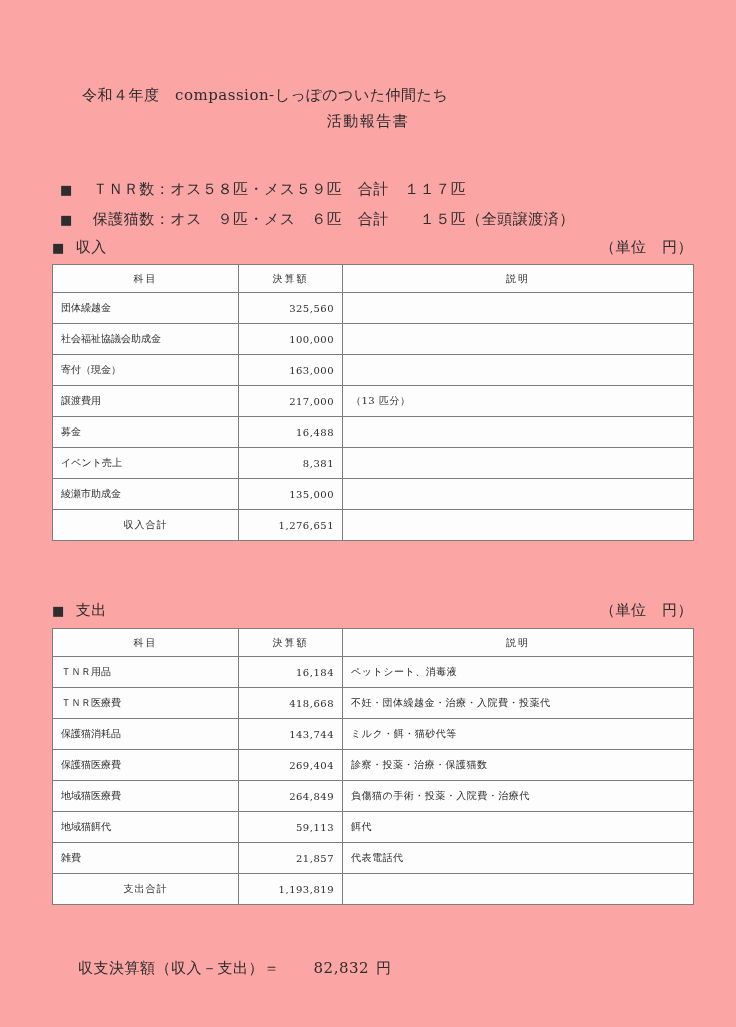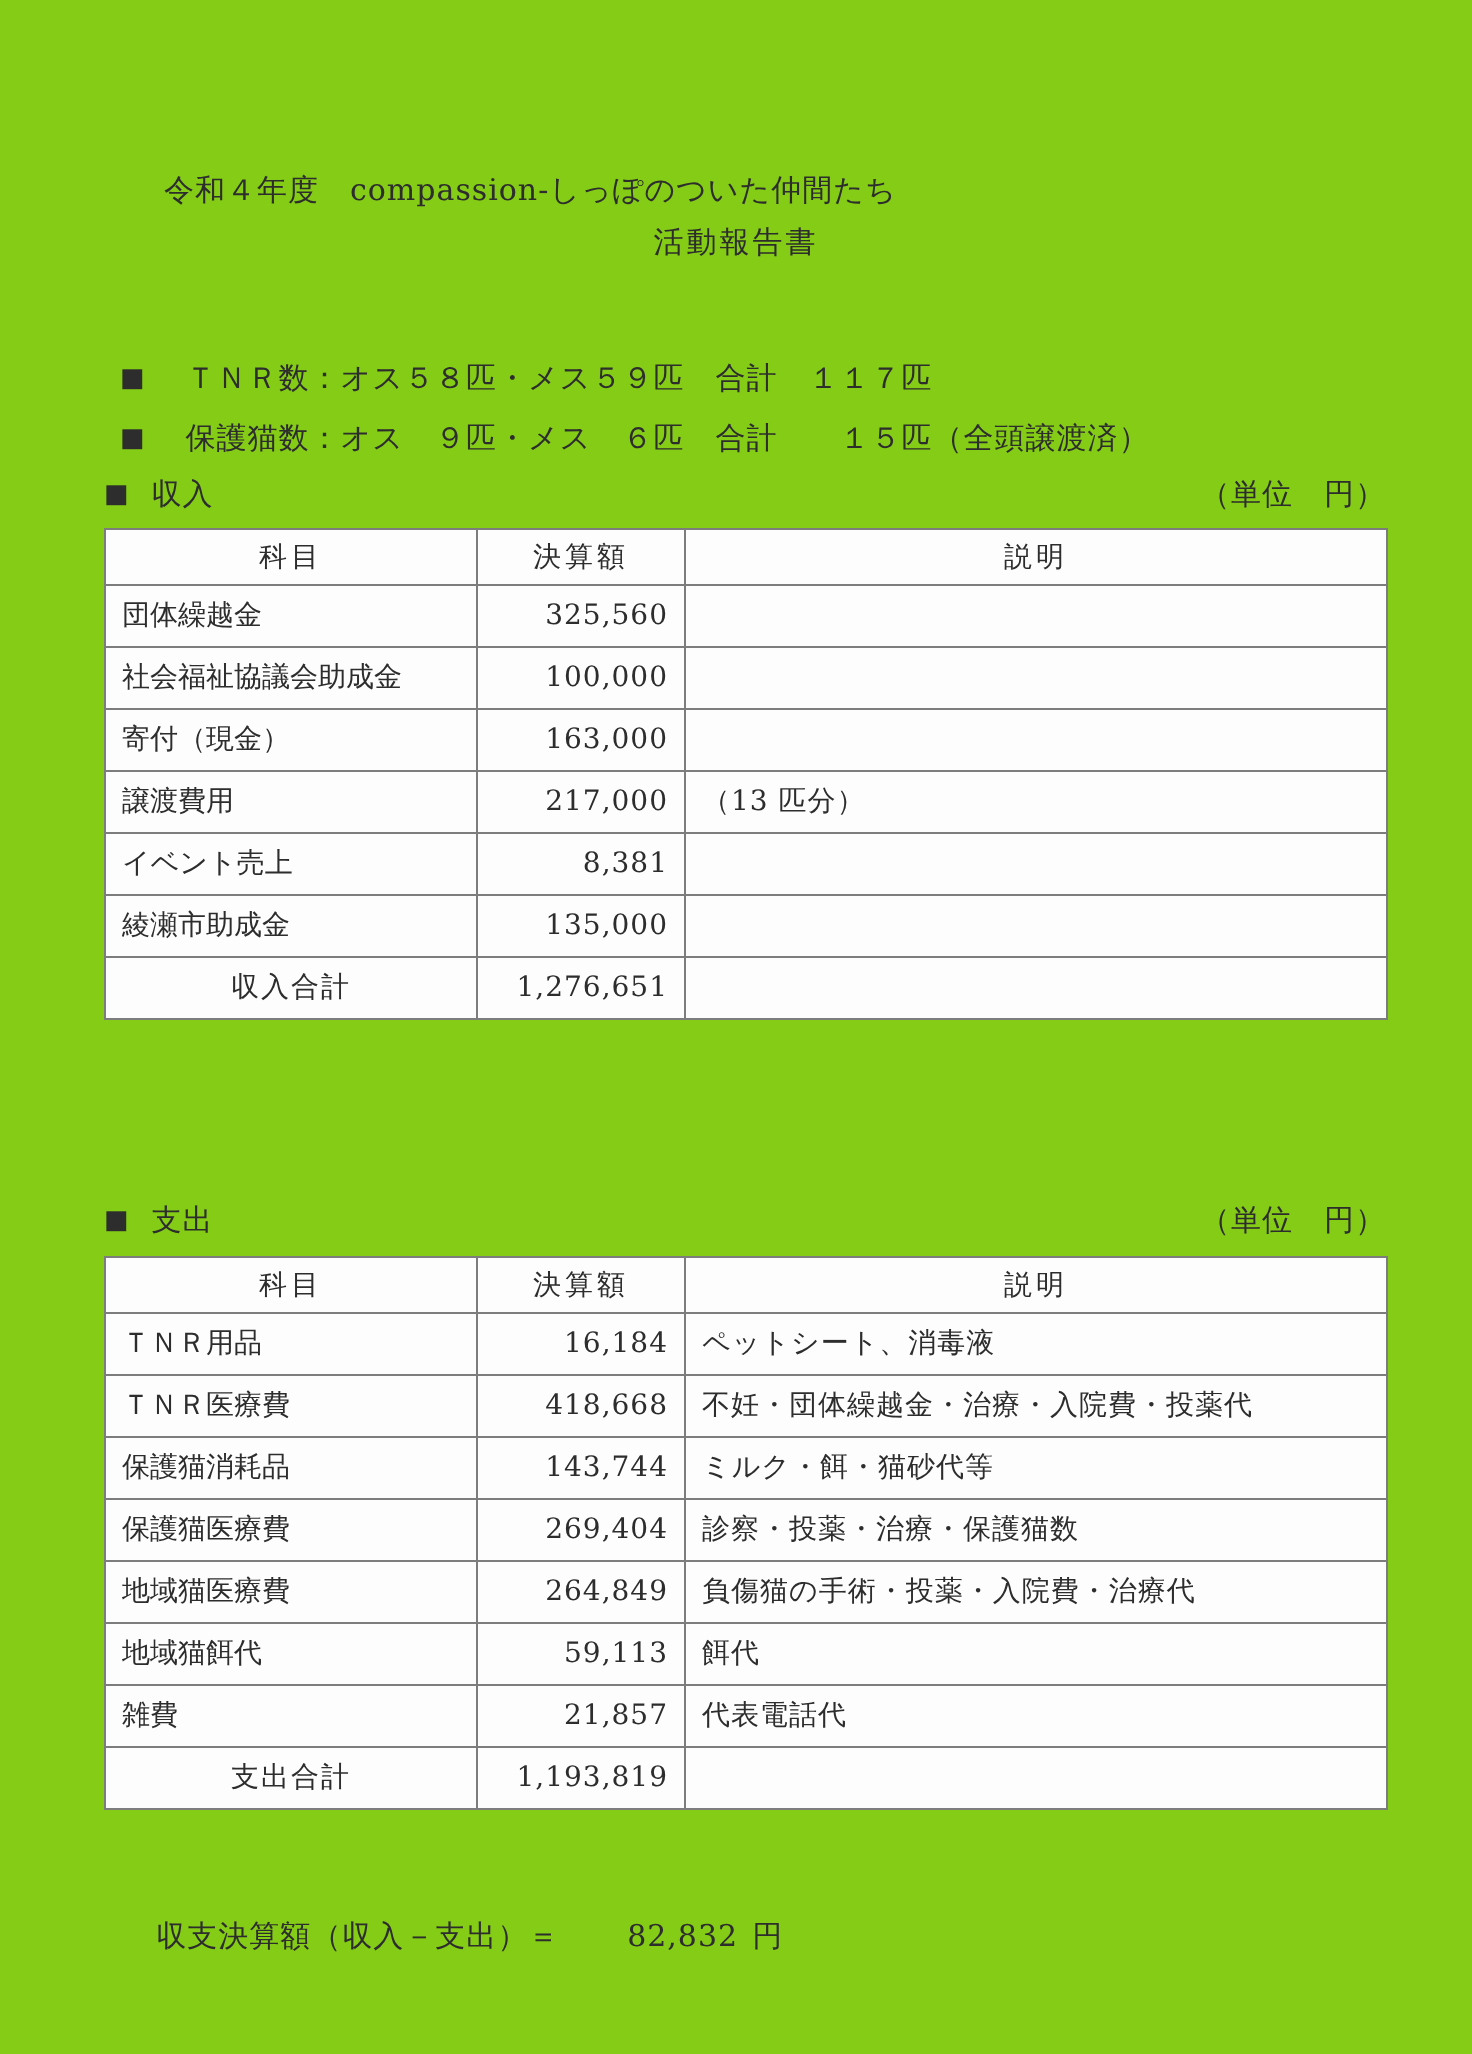--- a/index.html
+++ b/index.html
@@ -12,7 +12,7 @@
     width: 736px;
     height: 1027px;
     margin: 0 auto;
-    background: #84cc16;
+    background: #fca5a5;
     overflow: hidden;
     font-family: "DejaVu Serif", "Liberation Serif", serif;
     color: #2d2d2d;

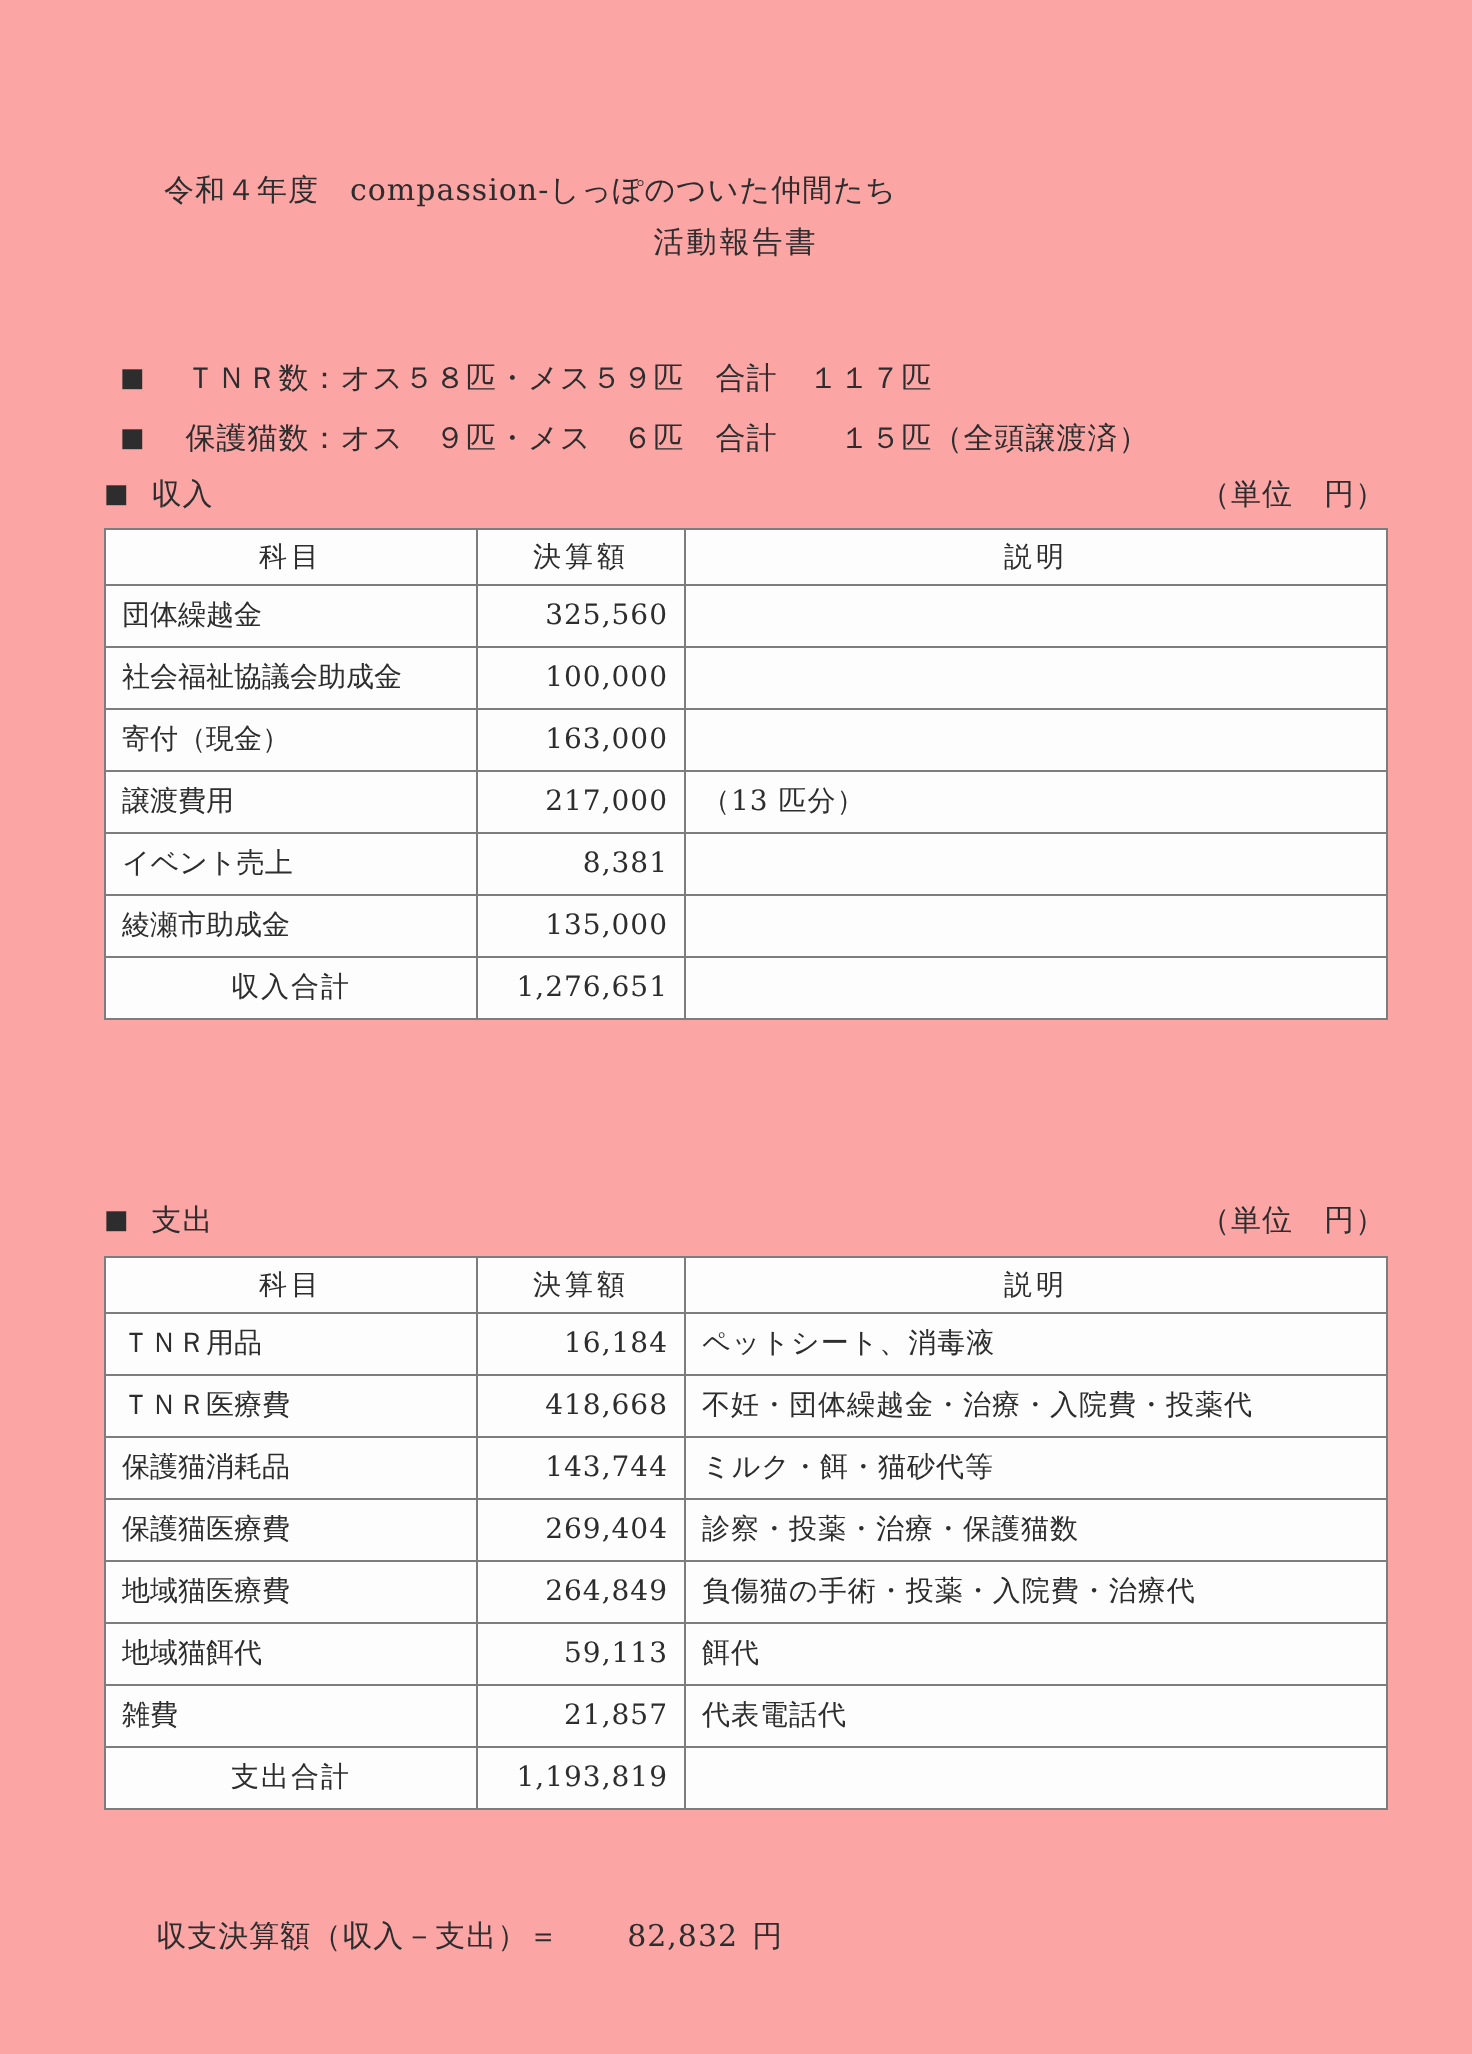--- a/index.html
+++ b/index.html
@@ -81,7 +81,7 @@
     width: 641px;
     border-collapse: collapse;
     table-layout: fixed;
-    font-size: 14px;
+    font-size: 10px;
     background: #fdfdfd;
   }
   .income-table { top: 264px; }

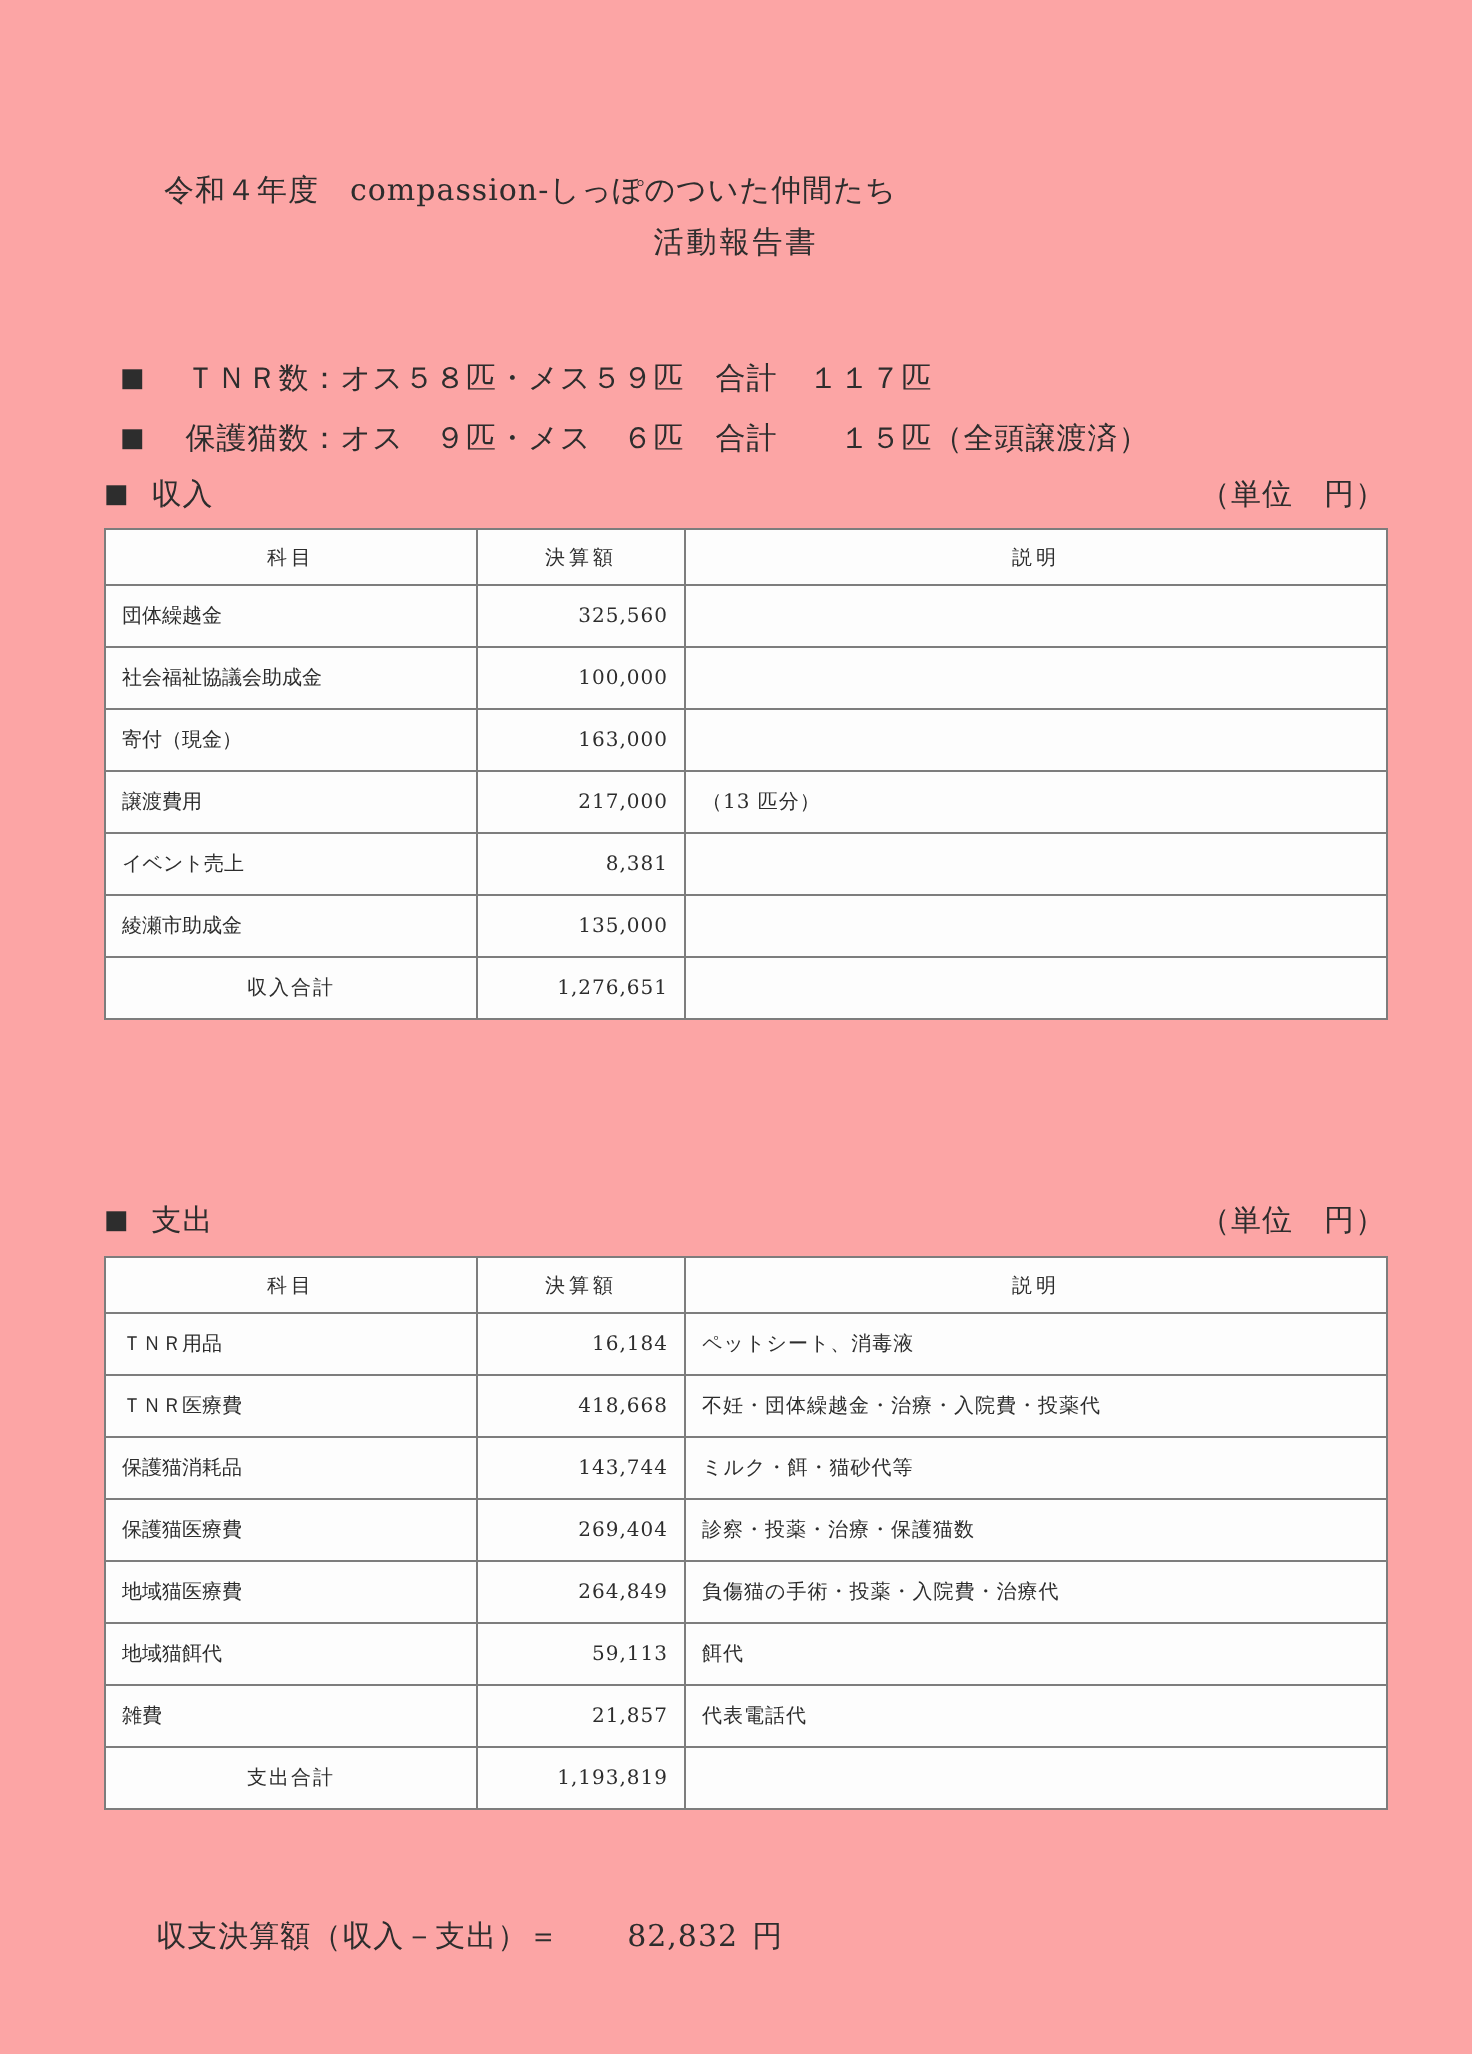--- a/index.html
+++ b/index.html
@@ -186,6 +186,11 @@
           <td class="cell-note">（13 匹分）</td>
         </tr>
 
+        <tr>
+          <td class="cell-item">募金</td>
+          <td class="cell-amount">16,488</td>
+          <td class="cell-note"></td>
+        </tr>
 
         <tr>
           <td class="cell-item">イベント売上</td>

